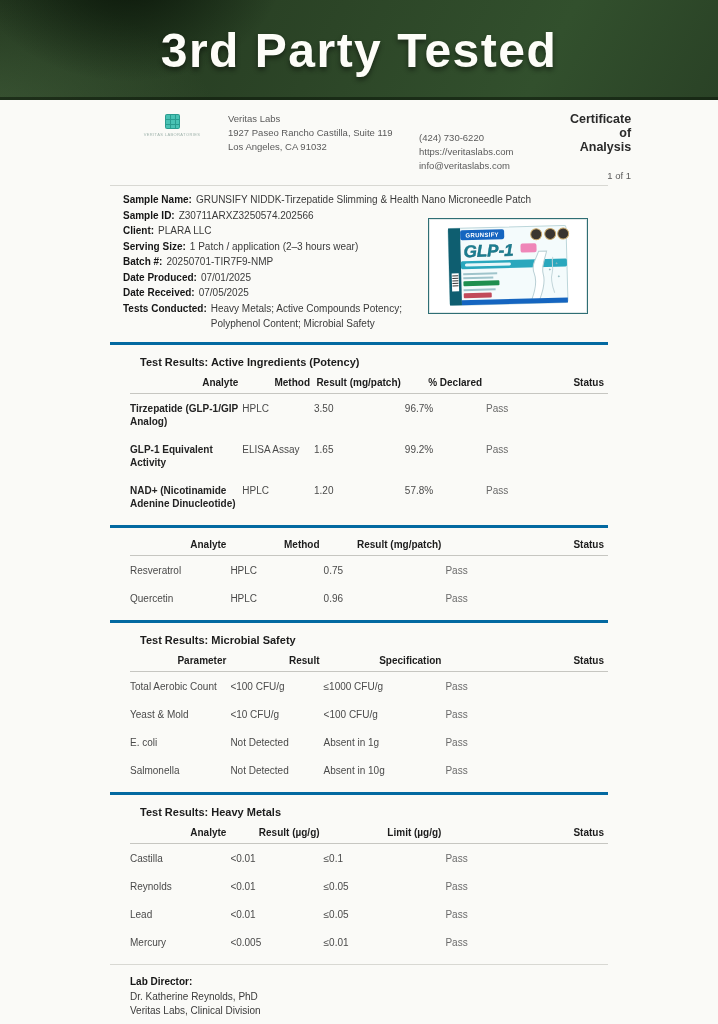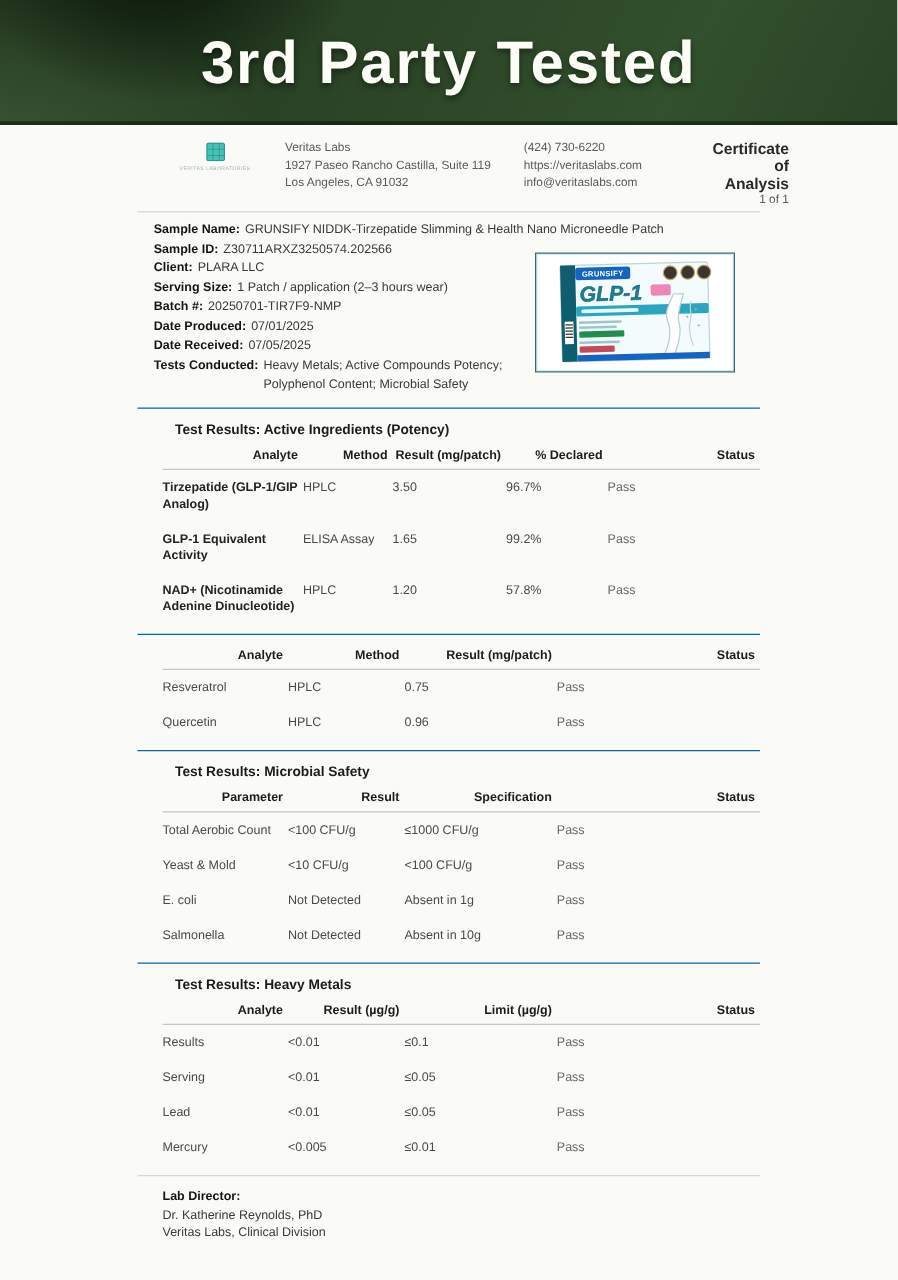--- a/index.html
+++ b/index.html
@@ -42,7 +42,7 @@
   }
   .logo-caption{font-size:4px;color:#9fb3ac;letter-spacing:.4px;margin-top:3px;white-space:nowrap;}
   .lab-id{width:175px;flex:0 0 auto;font-size:9.5px;color:#5a5a5a;line-height:14px;padding-top:2px;}
-  .lab-contact{width:135px;flex:0 0 auto;font-size:9.5px;color:#5a5a5a;line-height:14px;padding-top:2px;}
+  .lab-contact{width:135px;flex:0 0 auto;font-size:9.5px;color:#5a5a5a;line-height:14px;padding-top:2px;margin-top:19px;}
   .lab-right{flex:1;text-align:right;padding-top:2px;}
   .doc-title{font-size:12.5px;font-weight:700;color:#2a2a2a;}
   .page-ind{font-size:9.5px;color:#5a5a5a;}

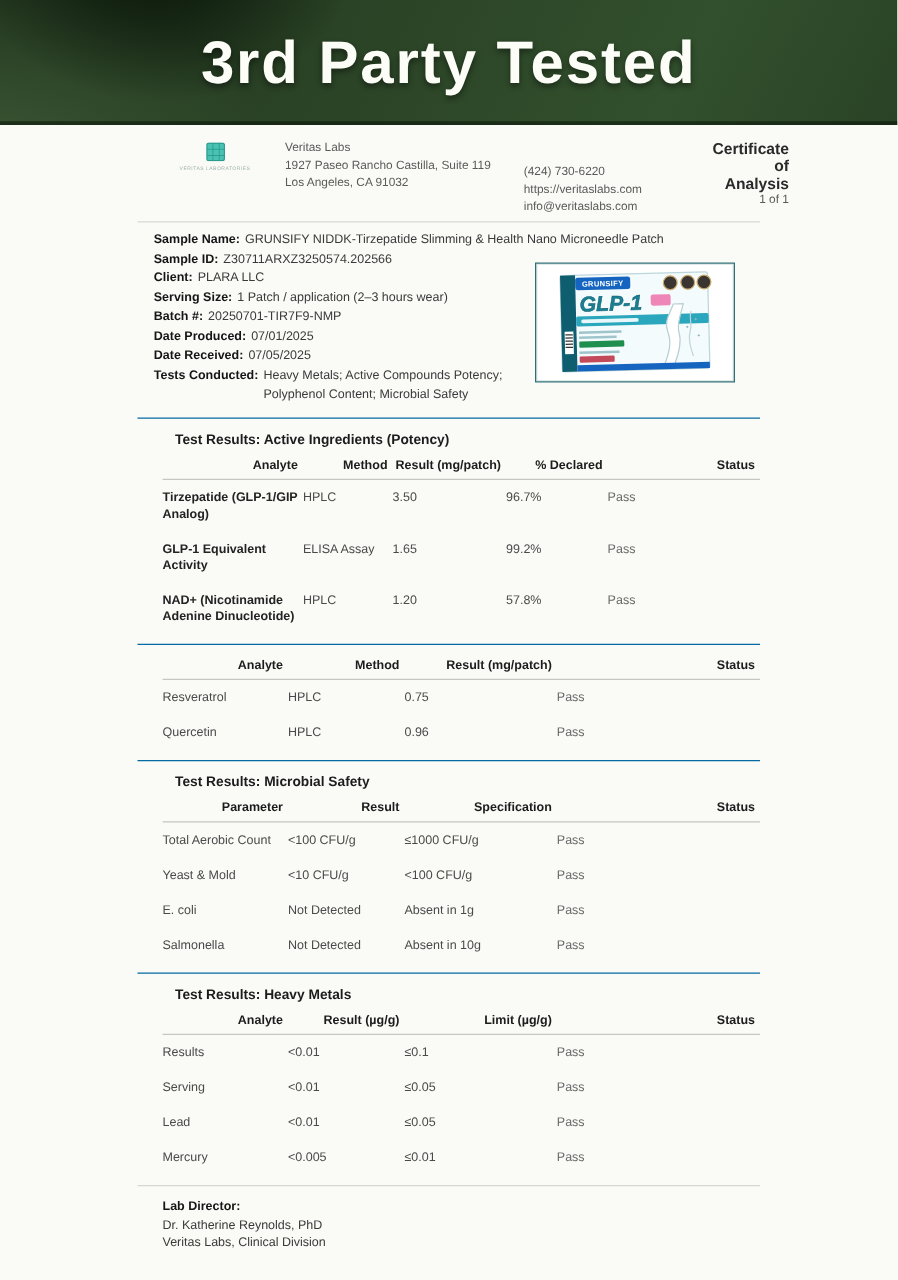--- a/index.html
+++ b/index.html
@@ -45,7 +45,7 @@
   .lab-contact{width:135px;flex:0 0 auto;font-size:9.5px;color:#5a5a5a;line-height:14px;padding-top:2px;margin-top:19px;}
   .lab-right{flex:1;text-align:right;padding-top:2px;}
   .doc-title{font-size:12.5px;font-weight:700;color:#2a2a2a;}
-  .page-ind{font-size:9.5px;color:#5a5a5a;}
+  .page-ind{font-size:9.5px;color:#5a5a5a;margin-top:16px;}
   
   .sample{position:relative;padding:6px 0 10px 13px;min-height:140px;}
   .field{display:flex;font-size:10px;line-height:15.5px;max-width:300px;}

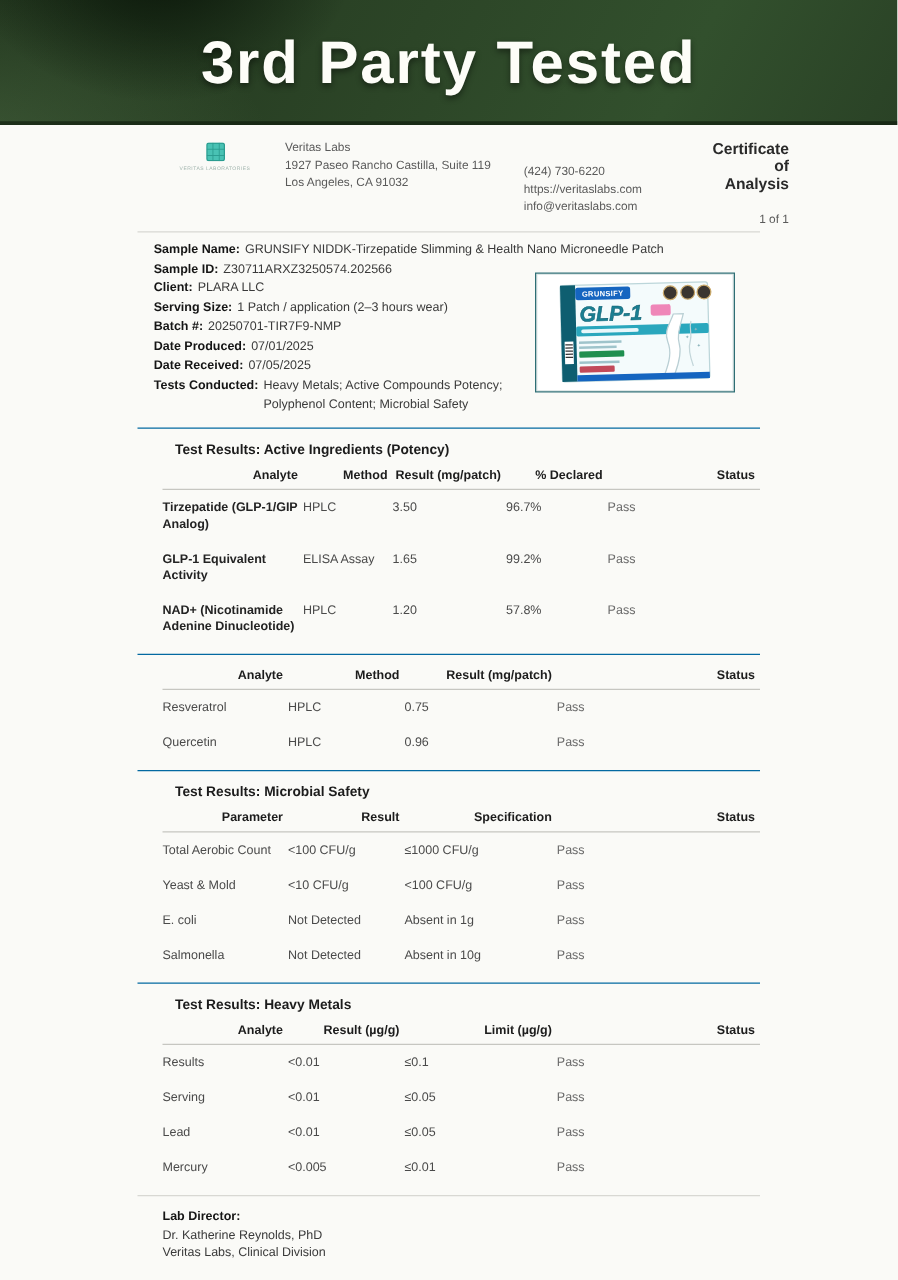--- a/index.html
+++ b/index.html
@@ -60,7 +60,7 @@
     display:flex;align-items:center;justify-content:center;
   }
   
-  .sec{border-top:1px solid #0369a1;padding:9px 0 8px 0;}
+  .sec{border-top:3px solid #0369a1;padding:9px 0 8px 0;}
   .sec-title{font-size:11px;font-weight:700;color:#1c1c1c;padding-left:30px;margin:2px 0 7px 0;}
   .tbl{padding-left:20px;}
   .trow{display:grid;}

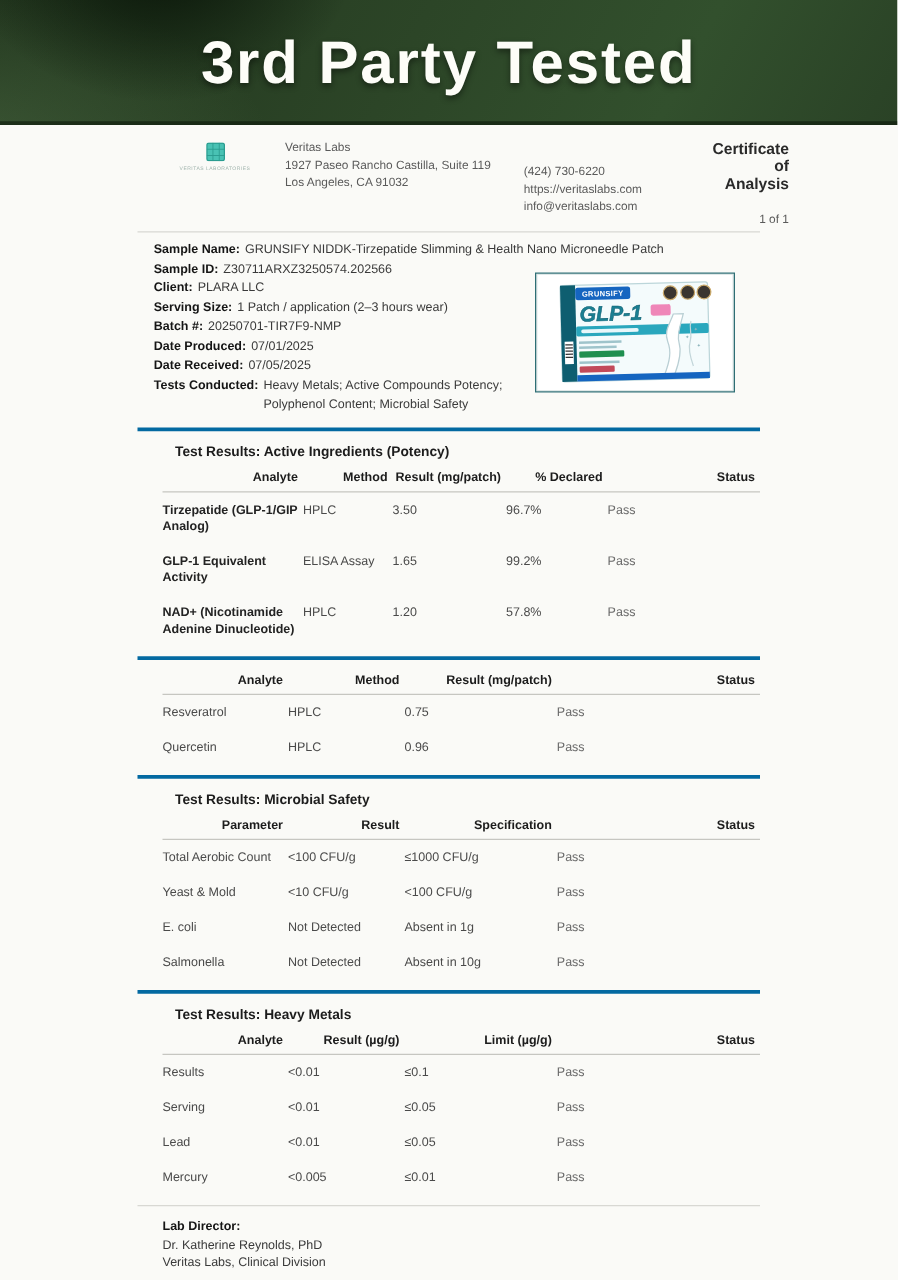--- a/index.html
+++ b/index.html
@@ -293,7 +293,7 @@
         <div class="th">Status</div>
       </div>
       <div class="trow g4">
-        <div class="td">Results</div>
+        <div class="td">Castilla</div>
         <div class="td">&lt;0.01</div>
         <div class="td">≤0.1</div>
         <div class="td status">Pass</div>

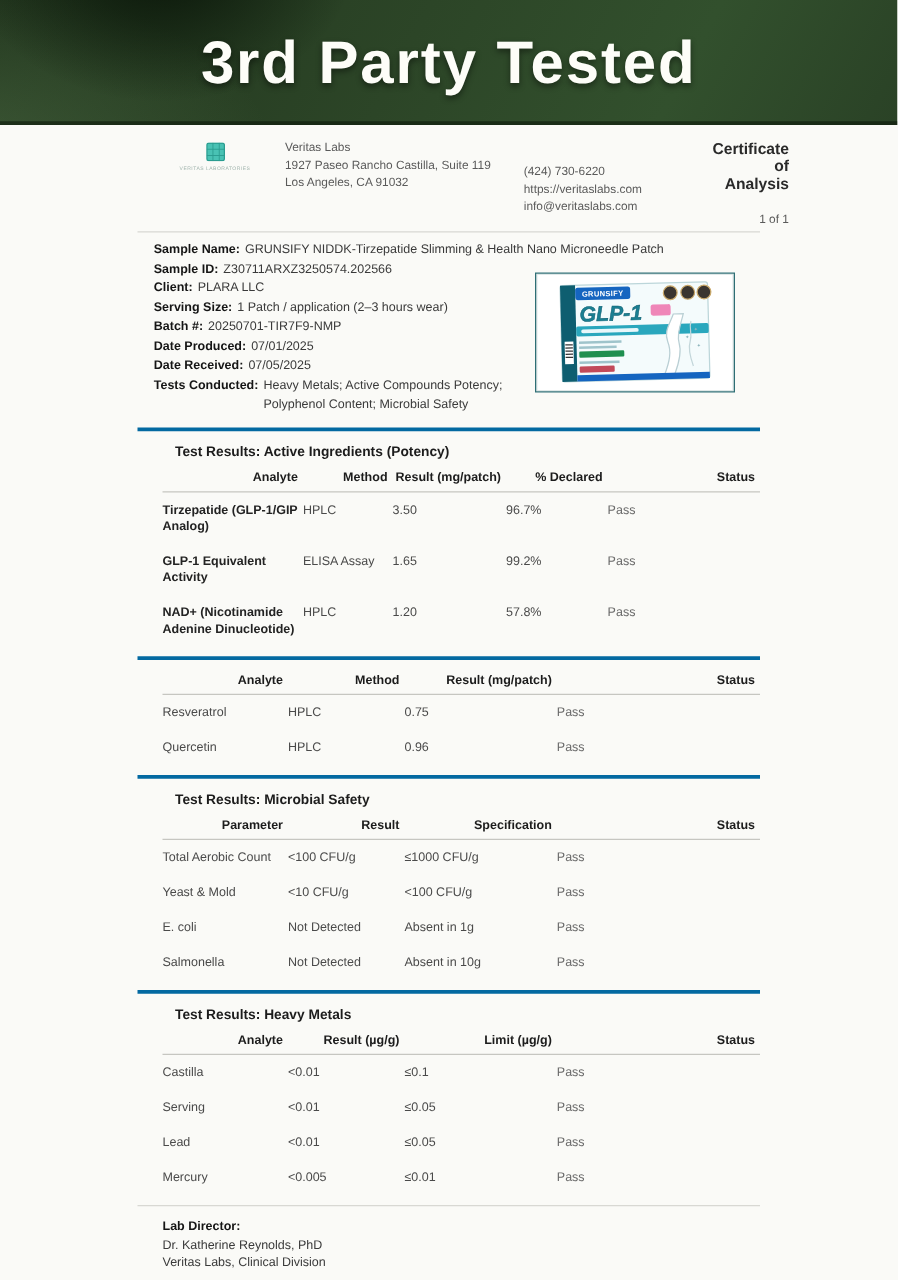--- a/index.html
+++ b/index.html
@@ -299,7 +299,7 @@
         <div class="td status">Pass</div>
       </div>
       <div class="trow g4">
-        <div class="td">Serving</div>
+        <div class="td">Reynolds</div>
         <div class="td">&lt;0.01</div>
         <div class="td">≤0.05</div>
         <div class="td status">Pass</div>

